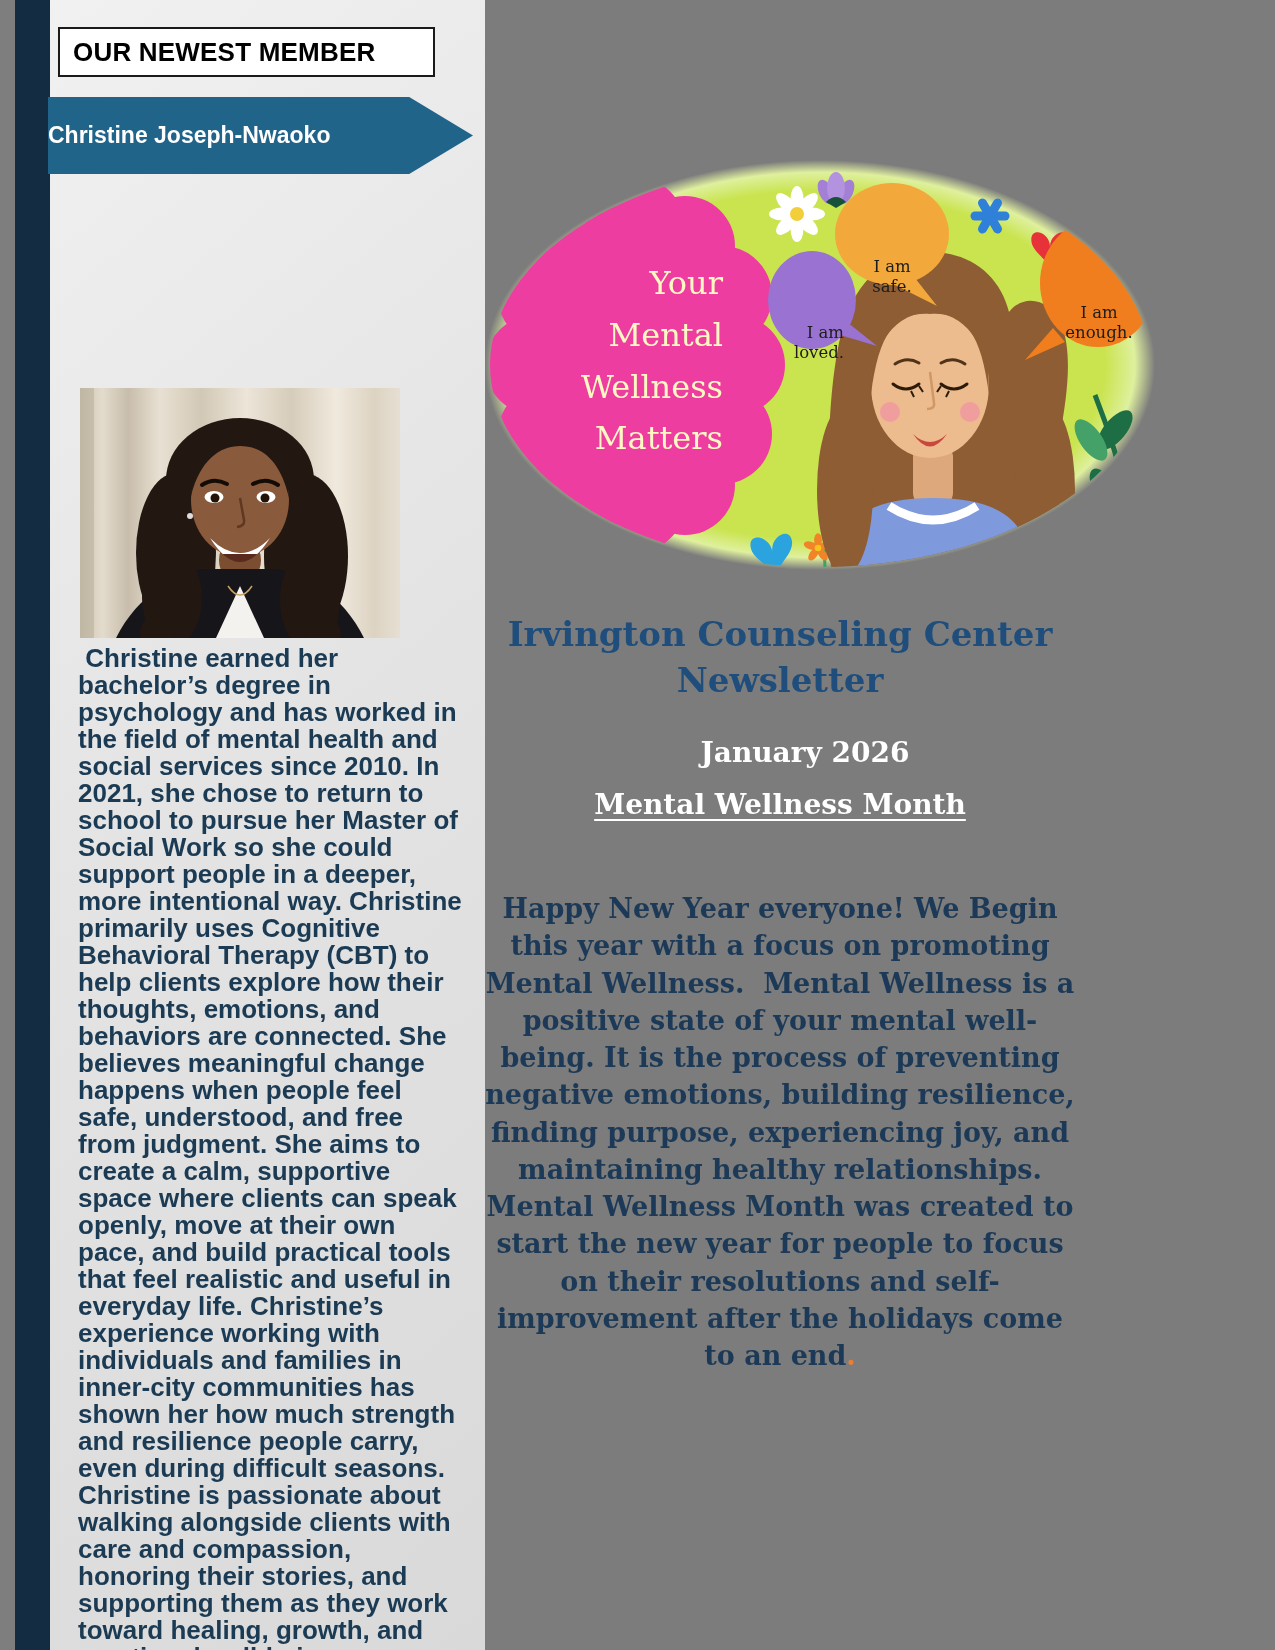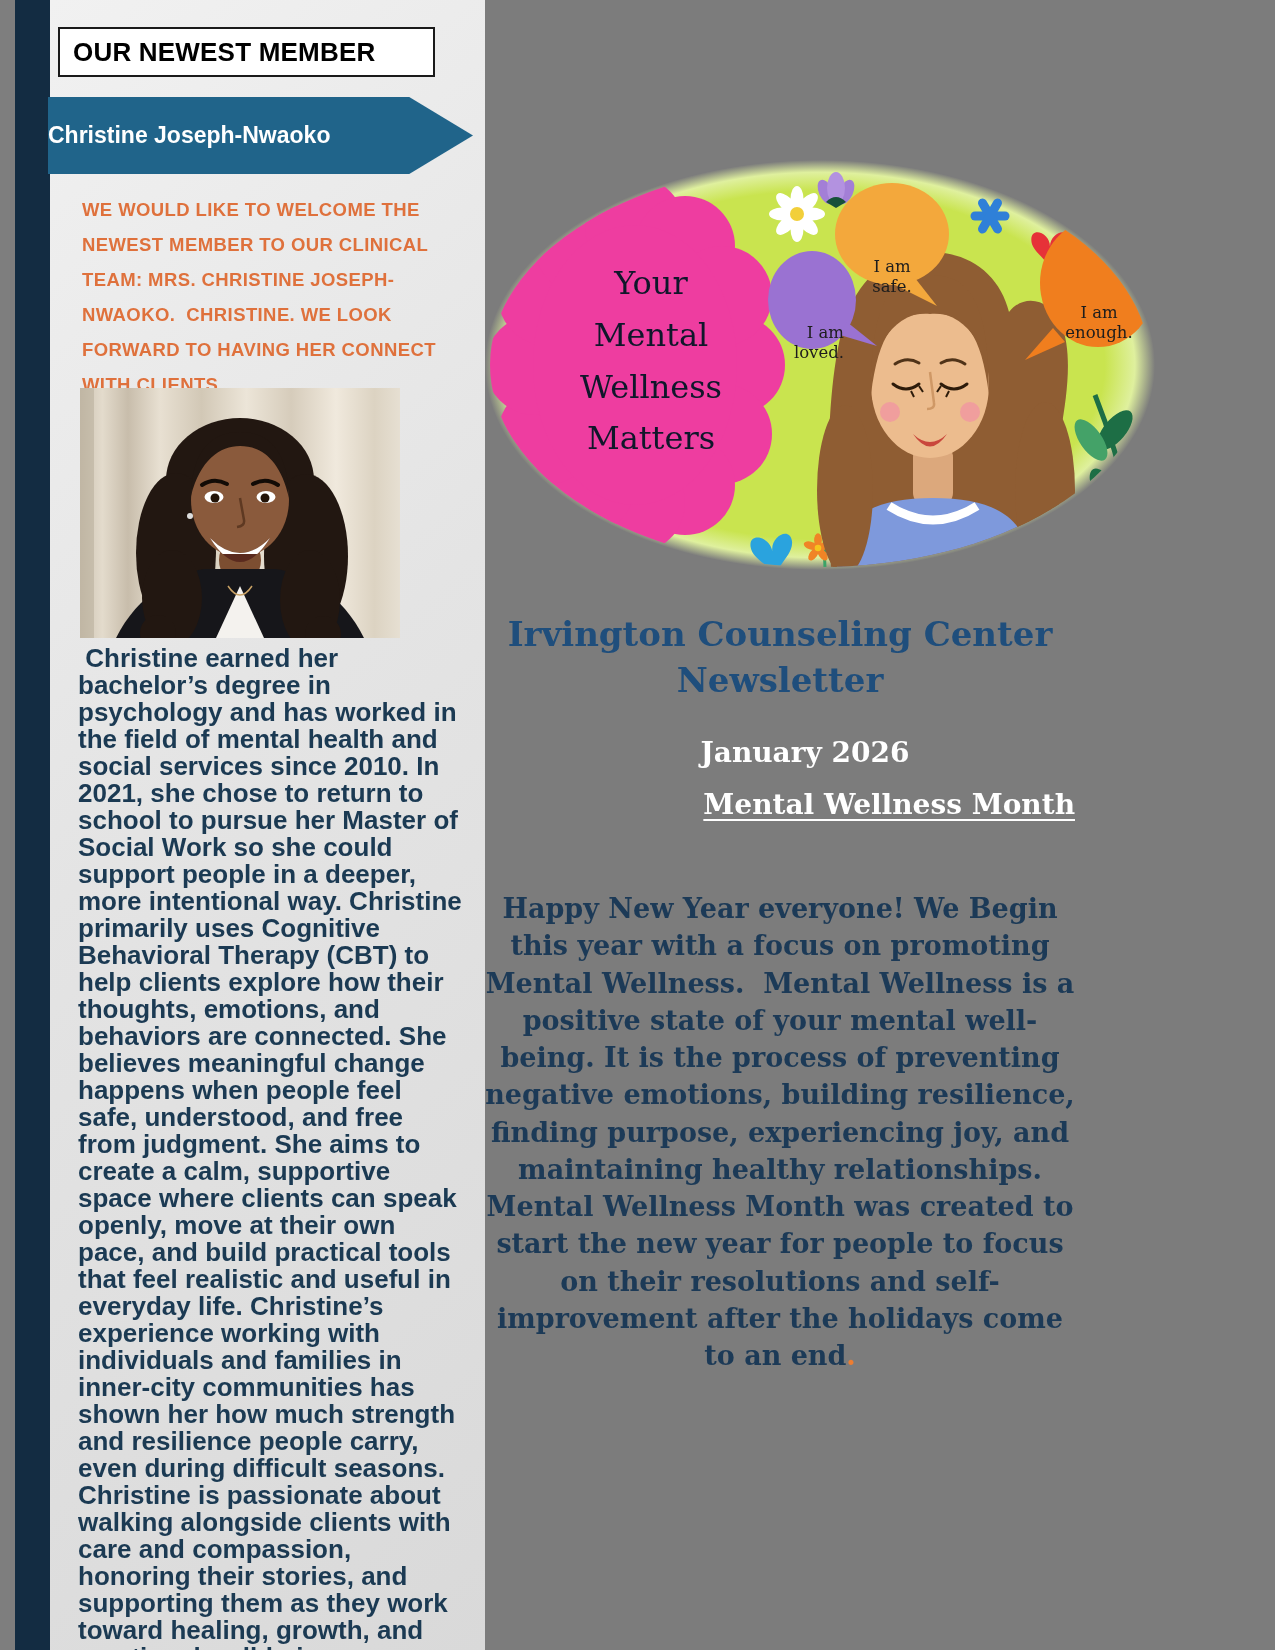--- a/index.html
+++ b/index.html
@@ -98,7 +98,6 @@
     <div class="name-banner">
       <span>Christine Joseph-Nwaoko</span>
     </div>
-    <p class="welcome">We would like to welcome the newest member to our clinical team: Mrs. Christine Joseph-Nwaoko.  Christine. We look forward to having her connect with clients.</p>
 
     <div class="photo">
       <svg viewBox="0 0 320 250">

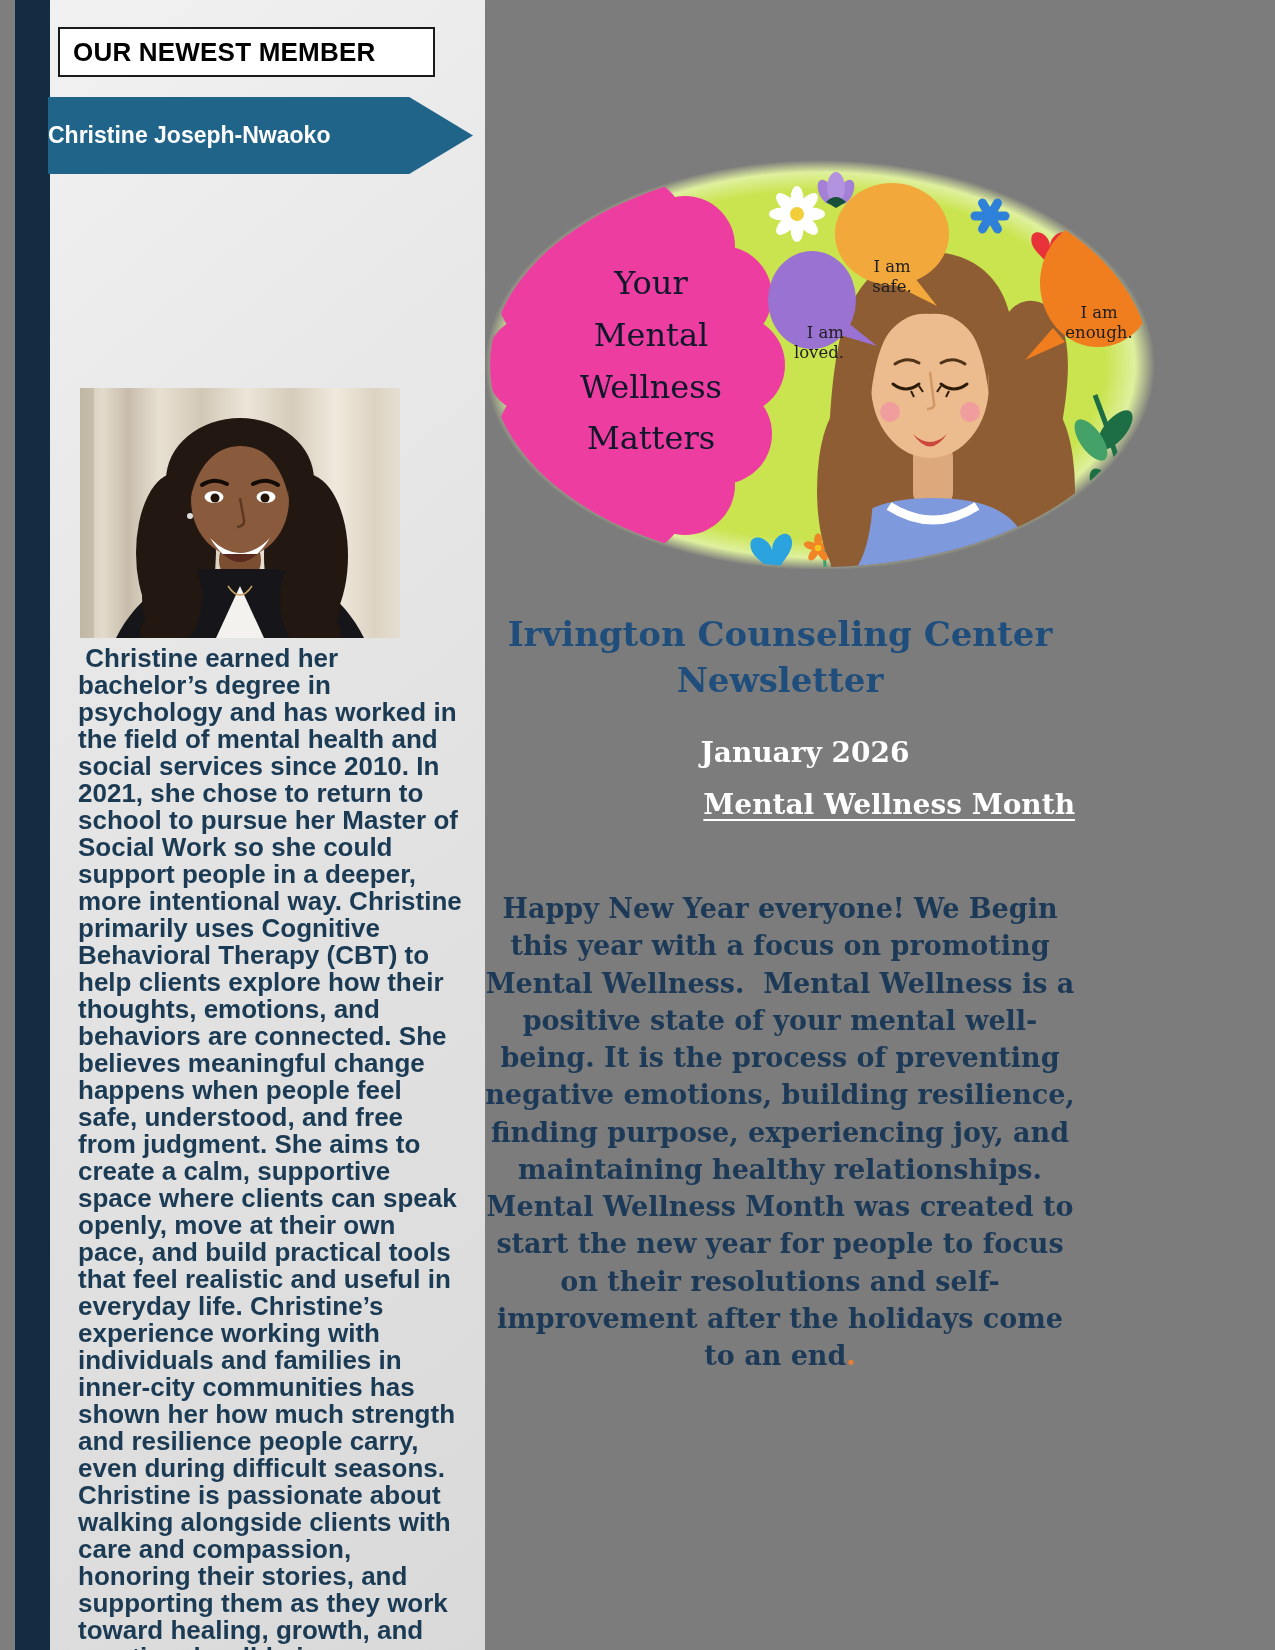--- a/index.html
+++ b/index.html
@@ -51,9 +51,9 @@
   .hero { position:absolute; left:0; top:160px; width:670px; height:410px; }
   .hero svg { position:absolute; left:0; top:0; width:670px; height:410px; }
   .headline {
-    position:absolute; left:78px; top:98px; width:176px;
+    position:absolute; left:62px; top:98px; width:176px;
     font-family:"DejaVu Serif", serif; font-size:32px; line-height:1.62;
-    color:#0f172a; text-align:center;
+    color:#fef9c3; text-align:right;
   }
   .bubble-text {
     position:absolute; font-family:"DejaVu Serif", serif; font-size:16.5px;

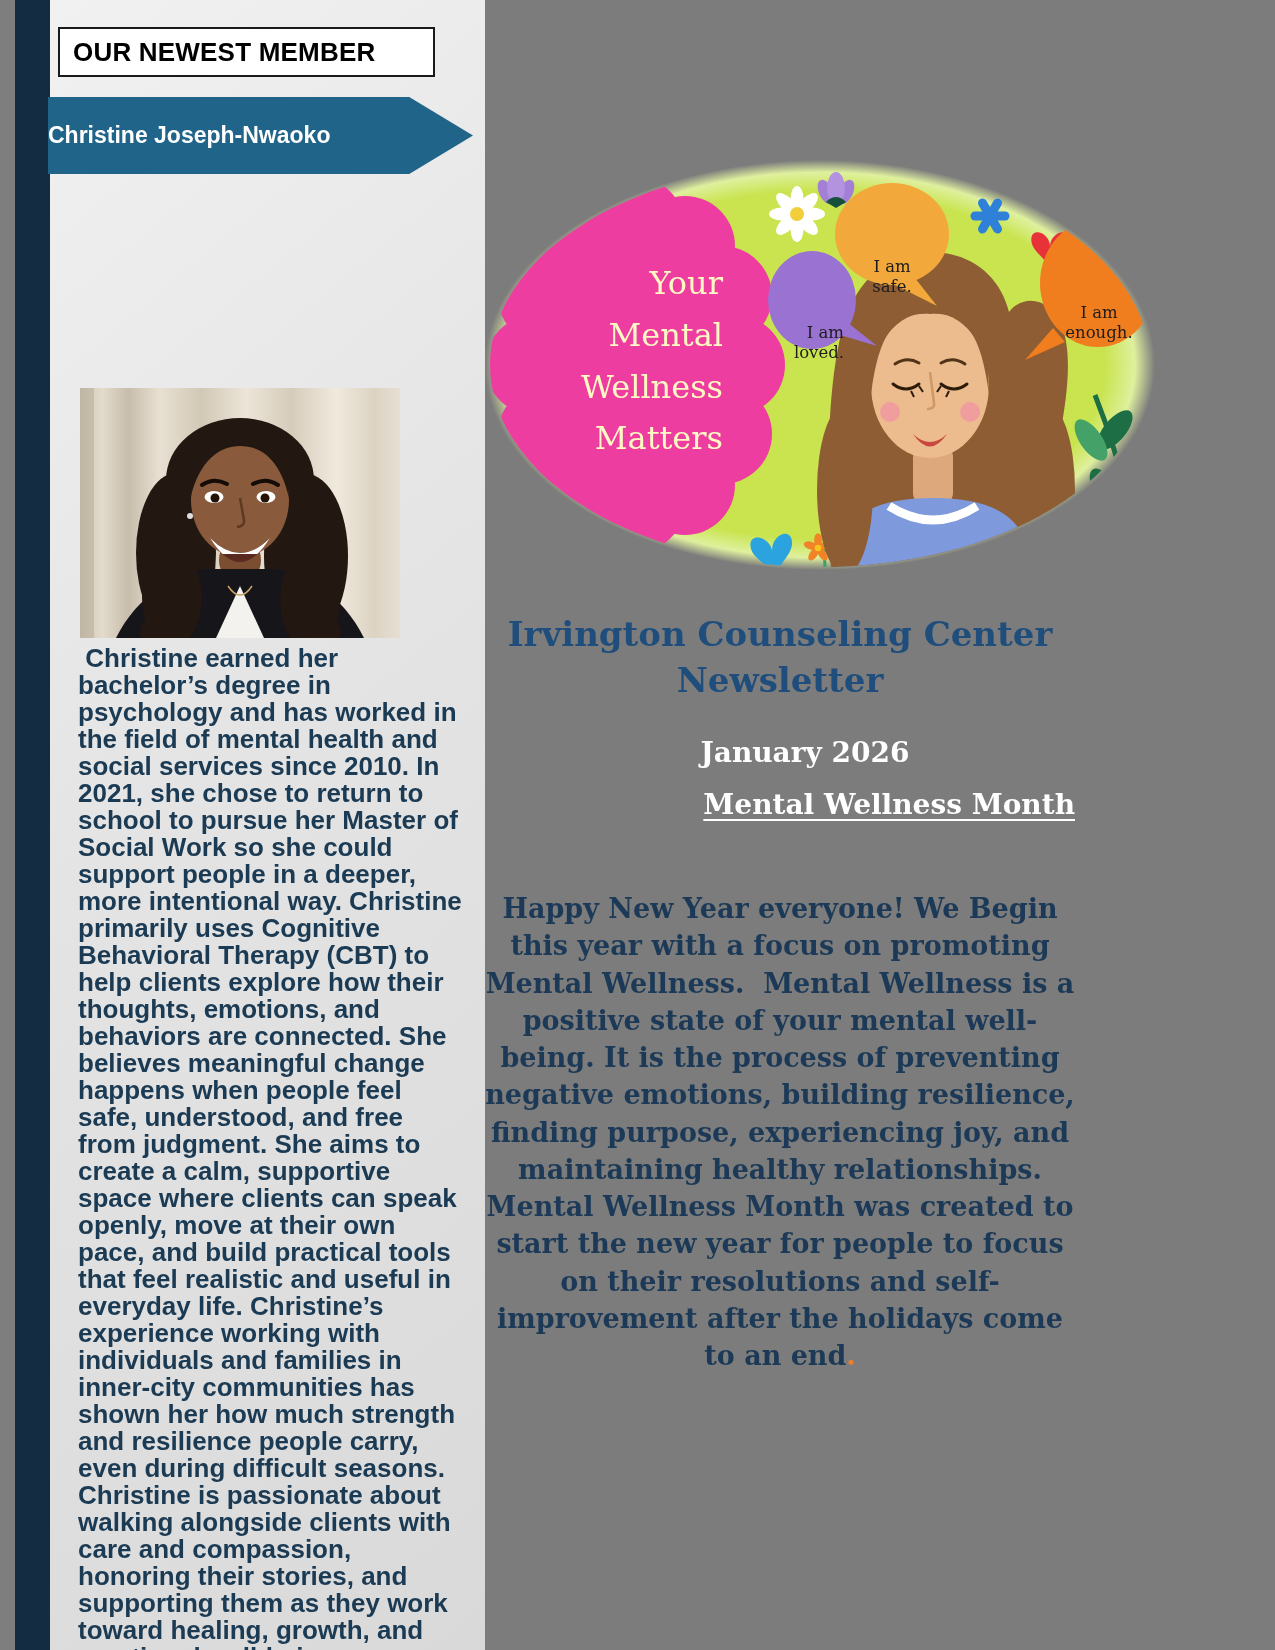--- a/index.html
+++ b/index.html
@@ -73,7 +73,7 @@
     font-family:"DejaVu Serif", serif; font-weight:bold; font-size:28px; color:#ffffff;margin-left:16px;
   }
   .theme {
-    position:absolute; left:0; top:788px; width:590px; text-align:right;
+    position:absolute; left:0; top:788px; width:590px; text-align:center;
     font-family:"DejaVu Serif", serif; font-weight:bold; font-size:28px; color:#ffffff;
     text-decoration:underline; text-underline-offset:5px; text-decoration-thickness:2px;
   }

